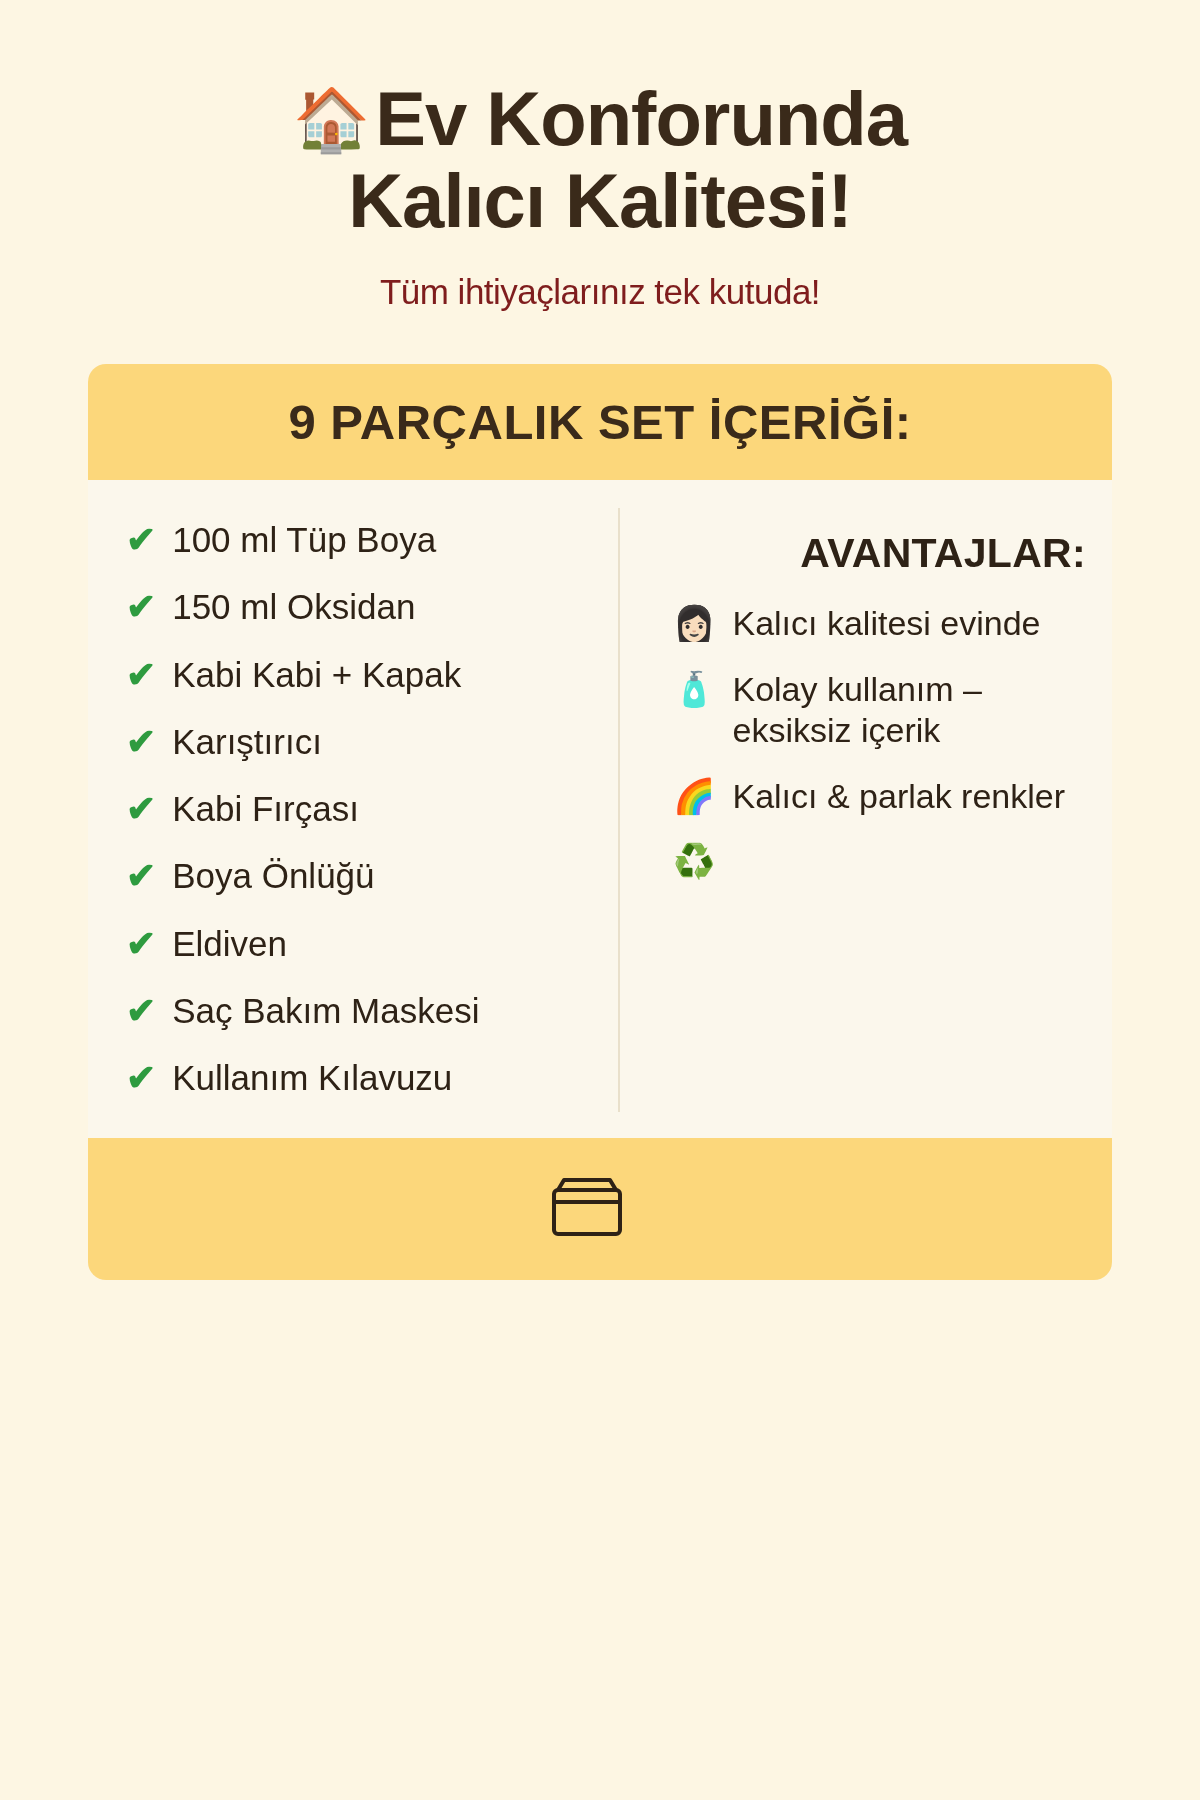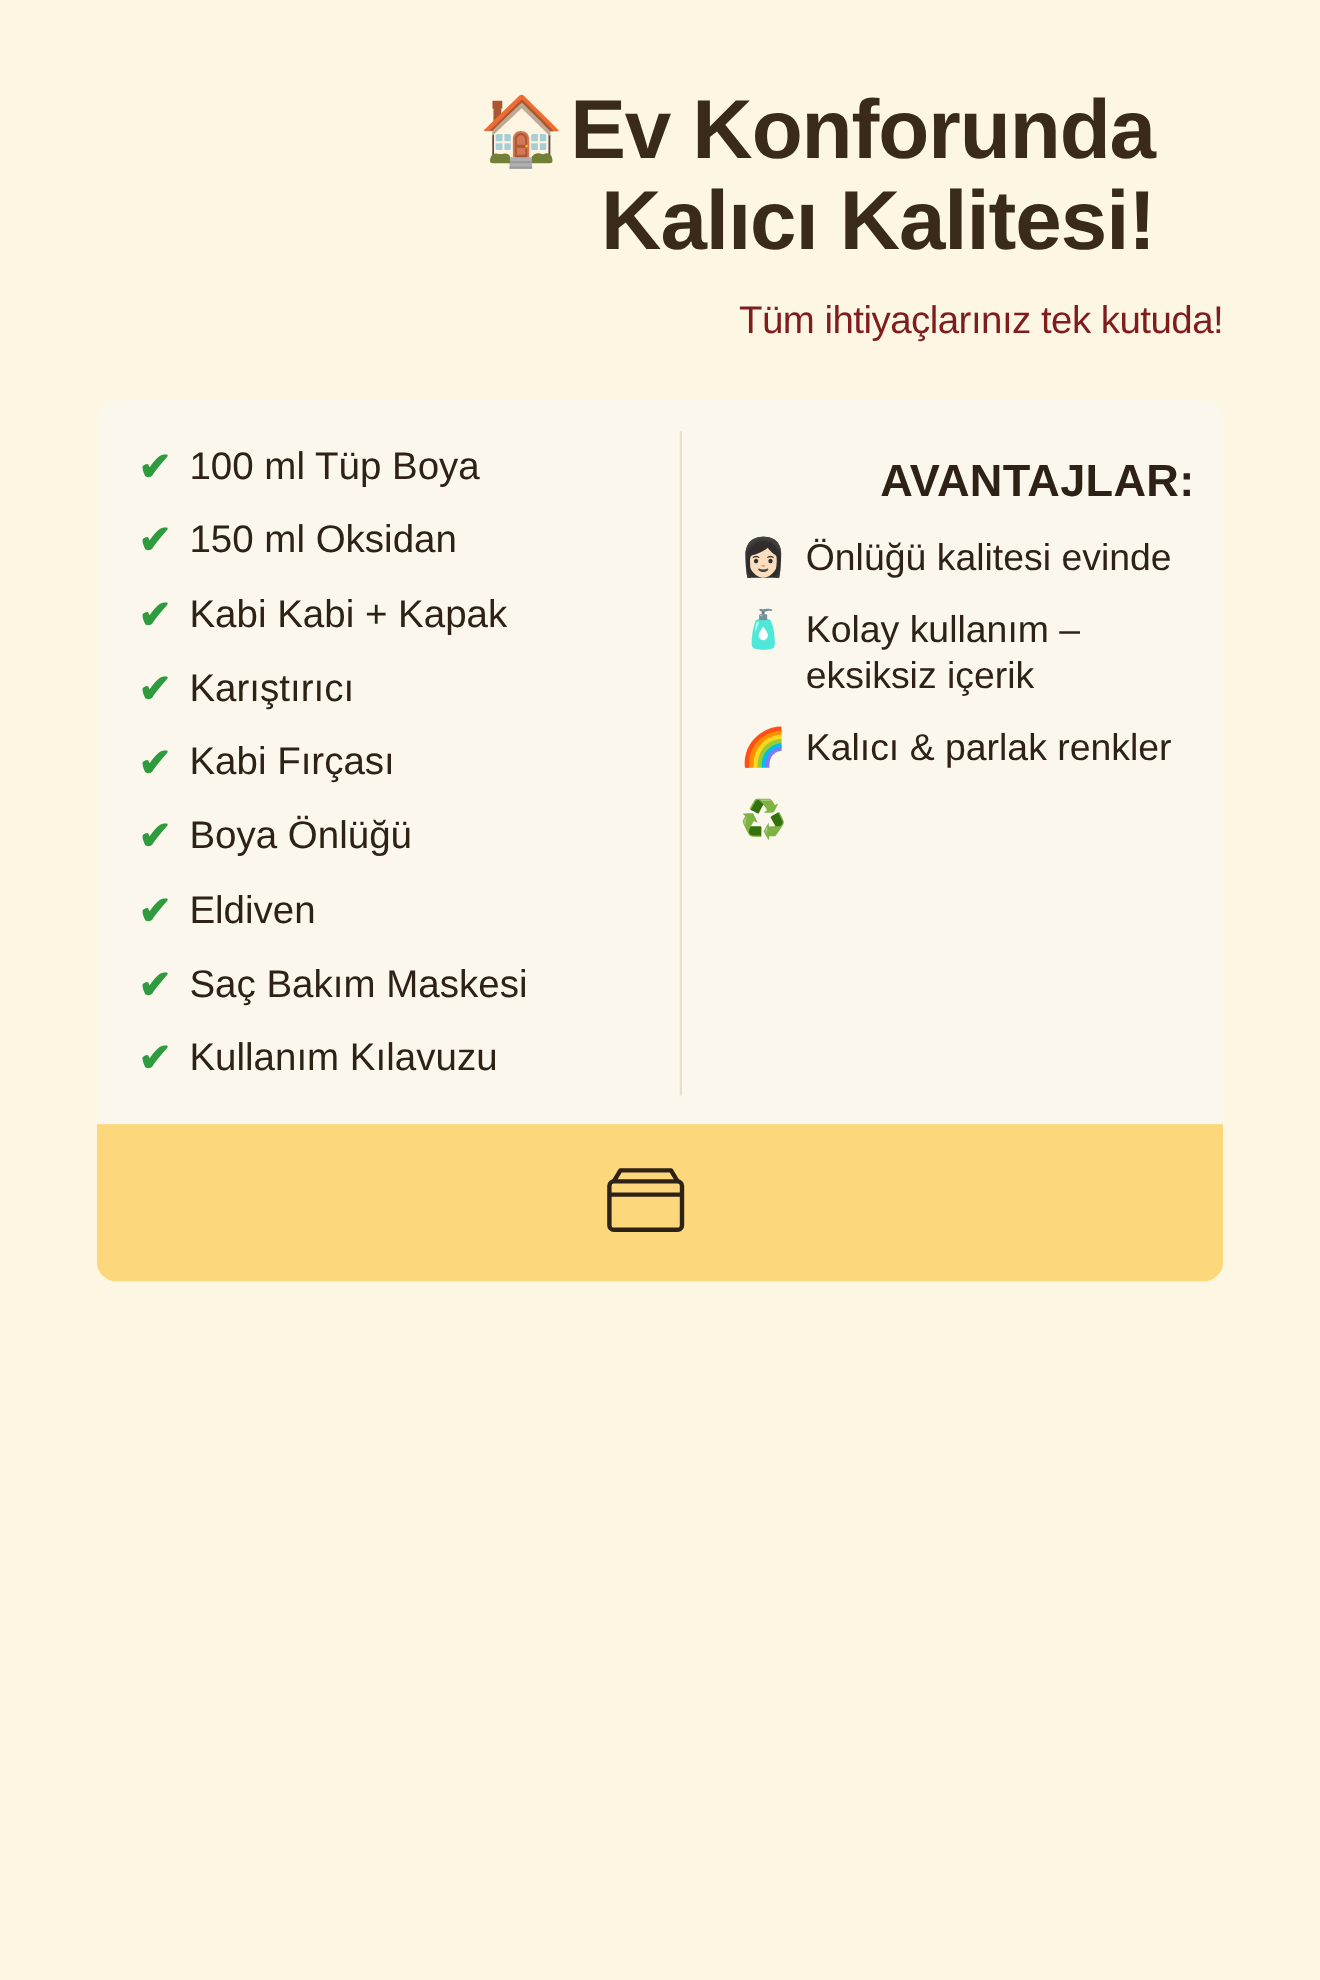--- a/index.html
+++ b/index.html
@@ -25,7 +25,7 @@
 
   
   .header {
-    text-align: right;
+    text-align: center;
     margin-bottom: 34px;
   }
   .title {

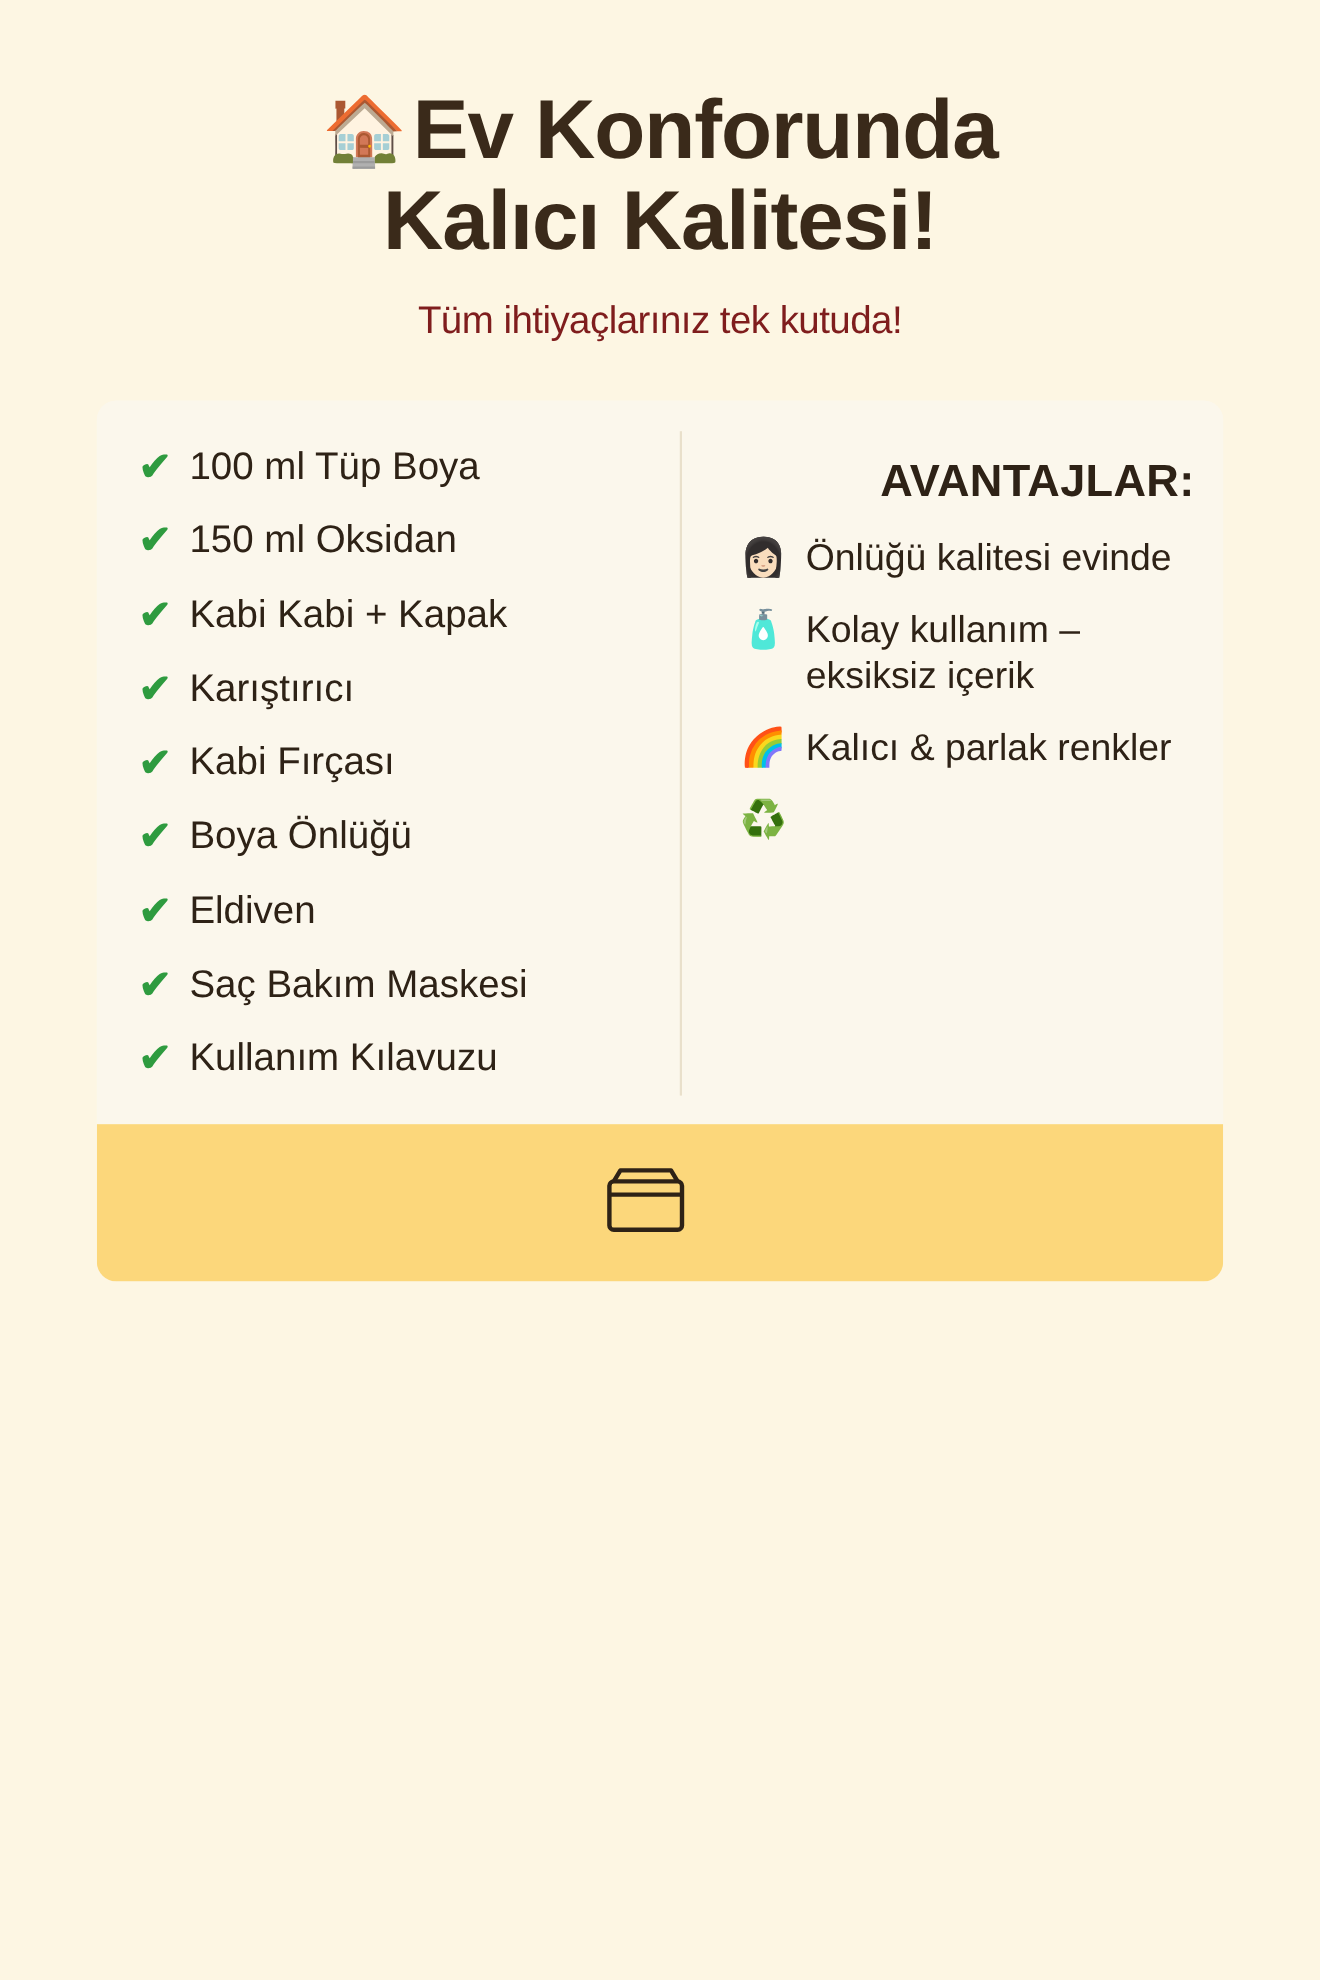--- a/index.html
+++ b/index.html
@@ -168,6 +168,9 @@
 
   <div class="card">
 
+    <div class="card-header">
+      <div class="card-header-text">9 PARÇALIK SET İÇERİĞİ:</div>
+    </div>
 
     <div class="card-body">
 

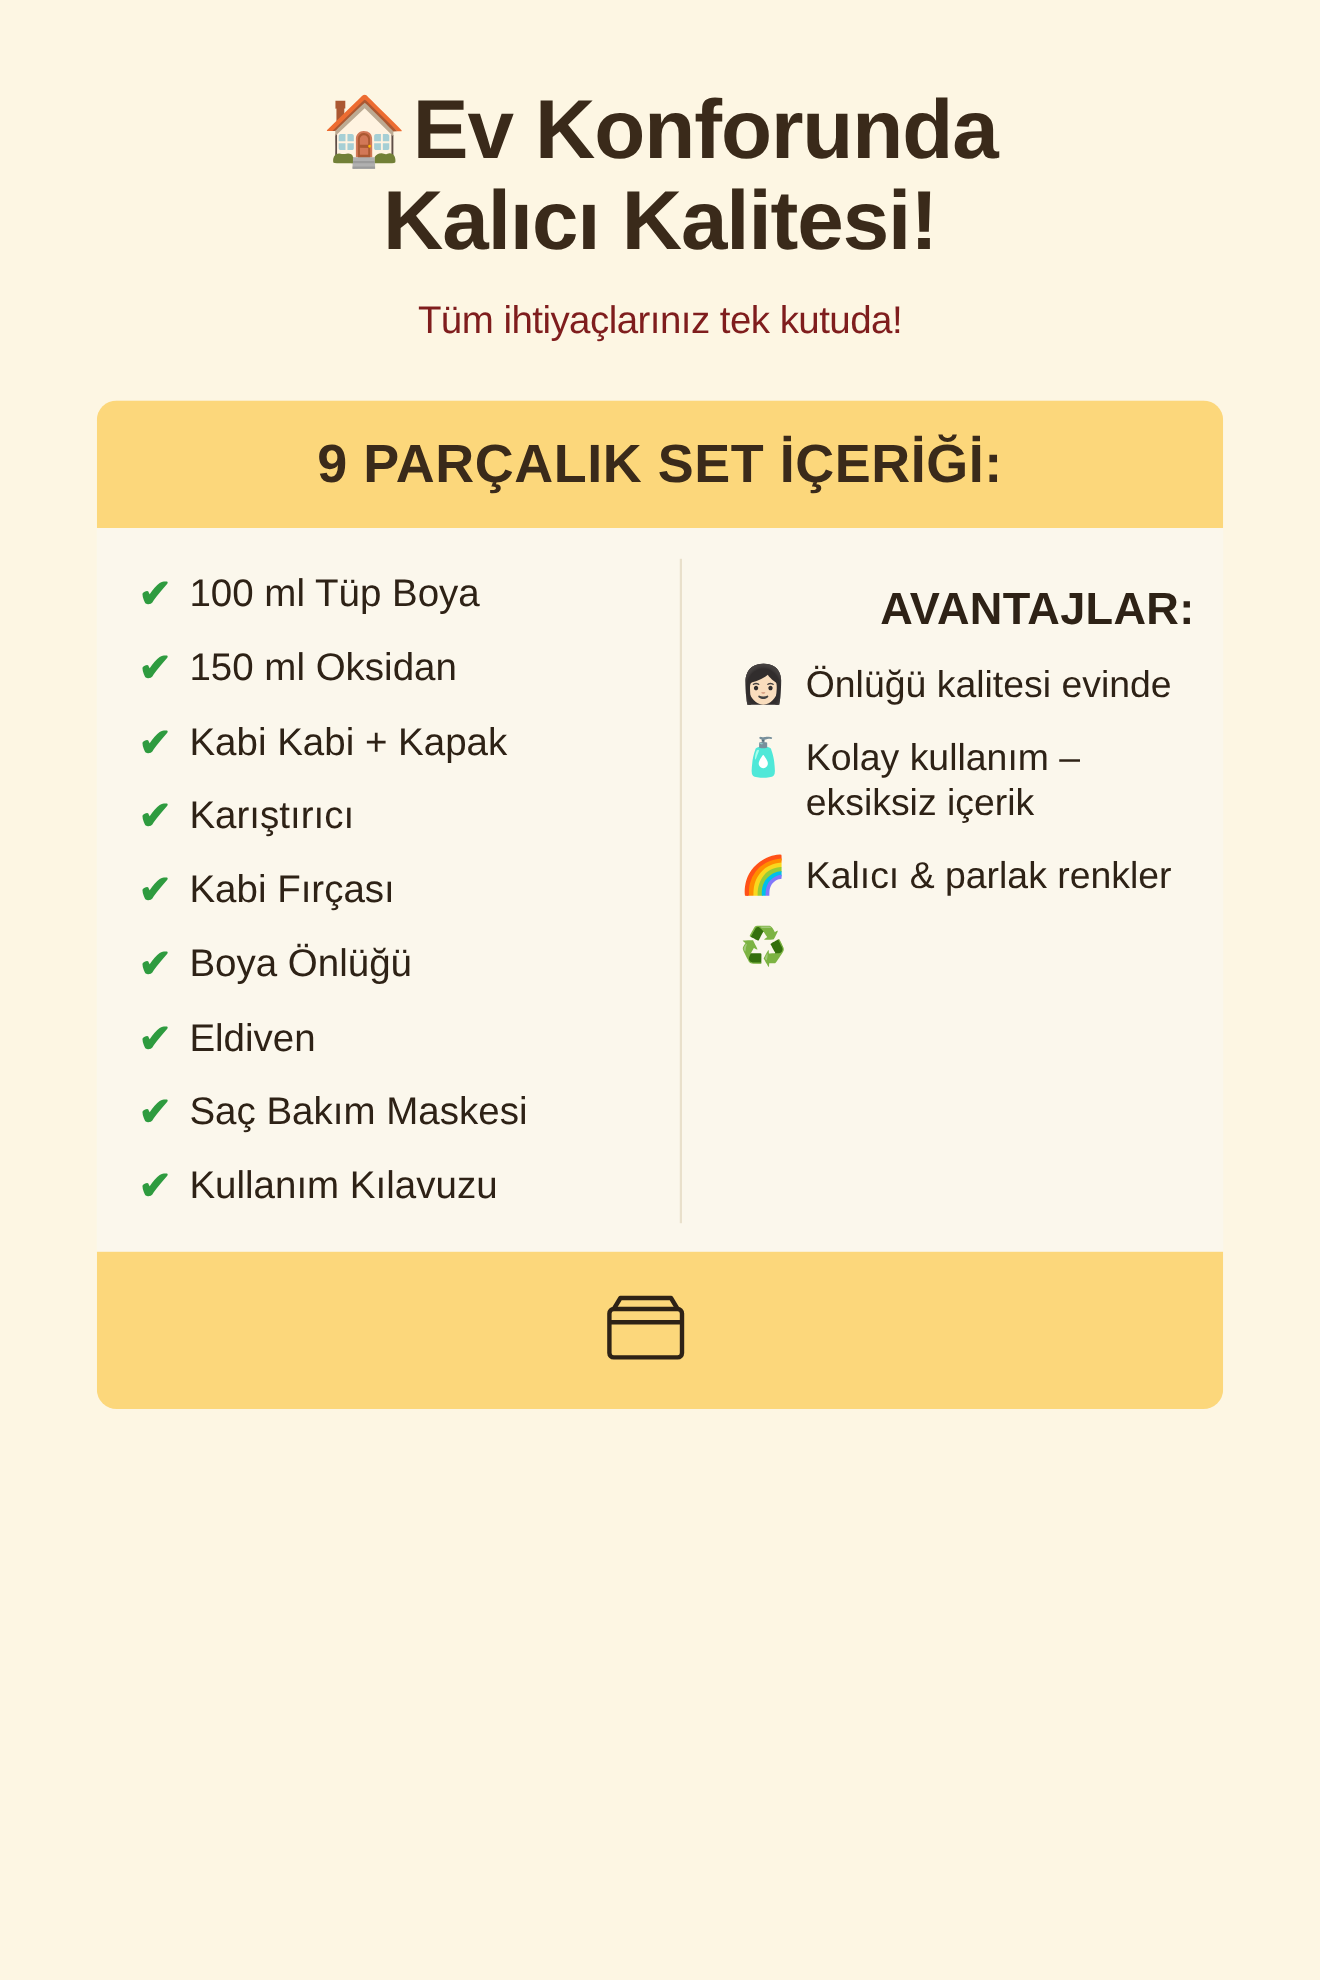--- a/index.html
+++ b/index.html
@@ -218,7 +218,7 @@
 
         <div class="adv-item">
           <span class="adv-emoji">👩🏻</span>
-          <span class="adv-text">Önlüğü kalitesi evinde</span>
+          <span class="adv-text">Kalıcı kalitesi evinde</span>
         </div>
         <div class="adv-item">
           <span class="adv-emoji">🧴</span>

